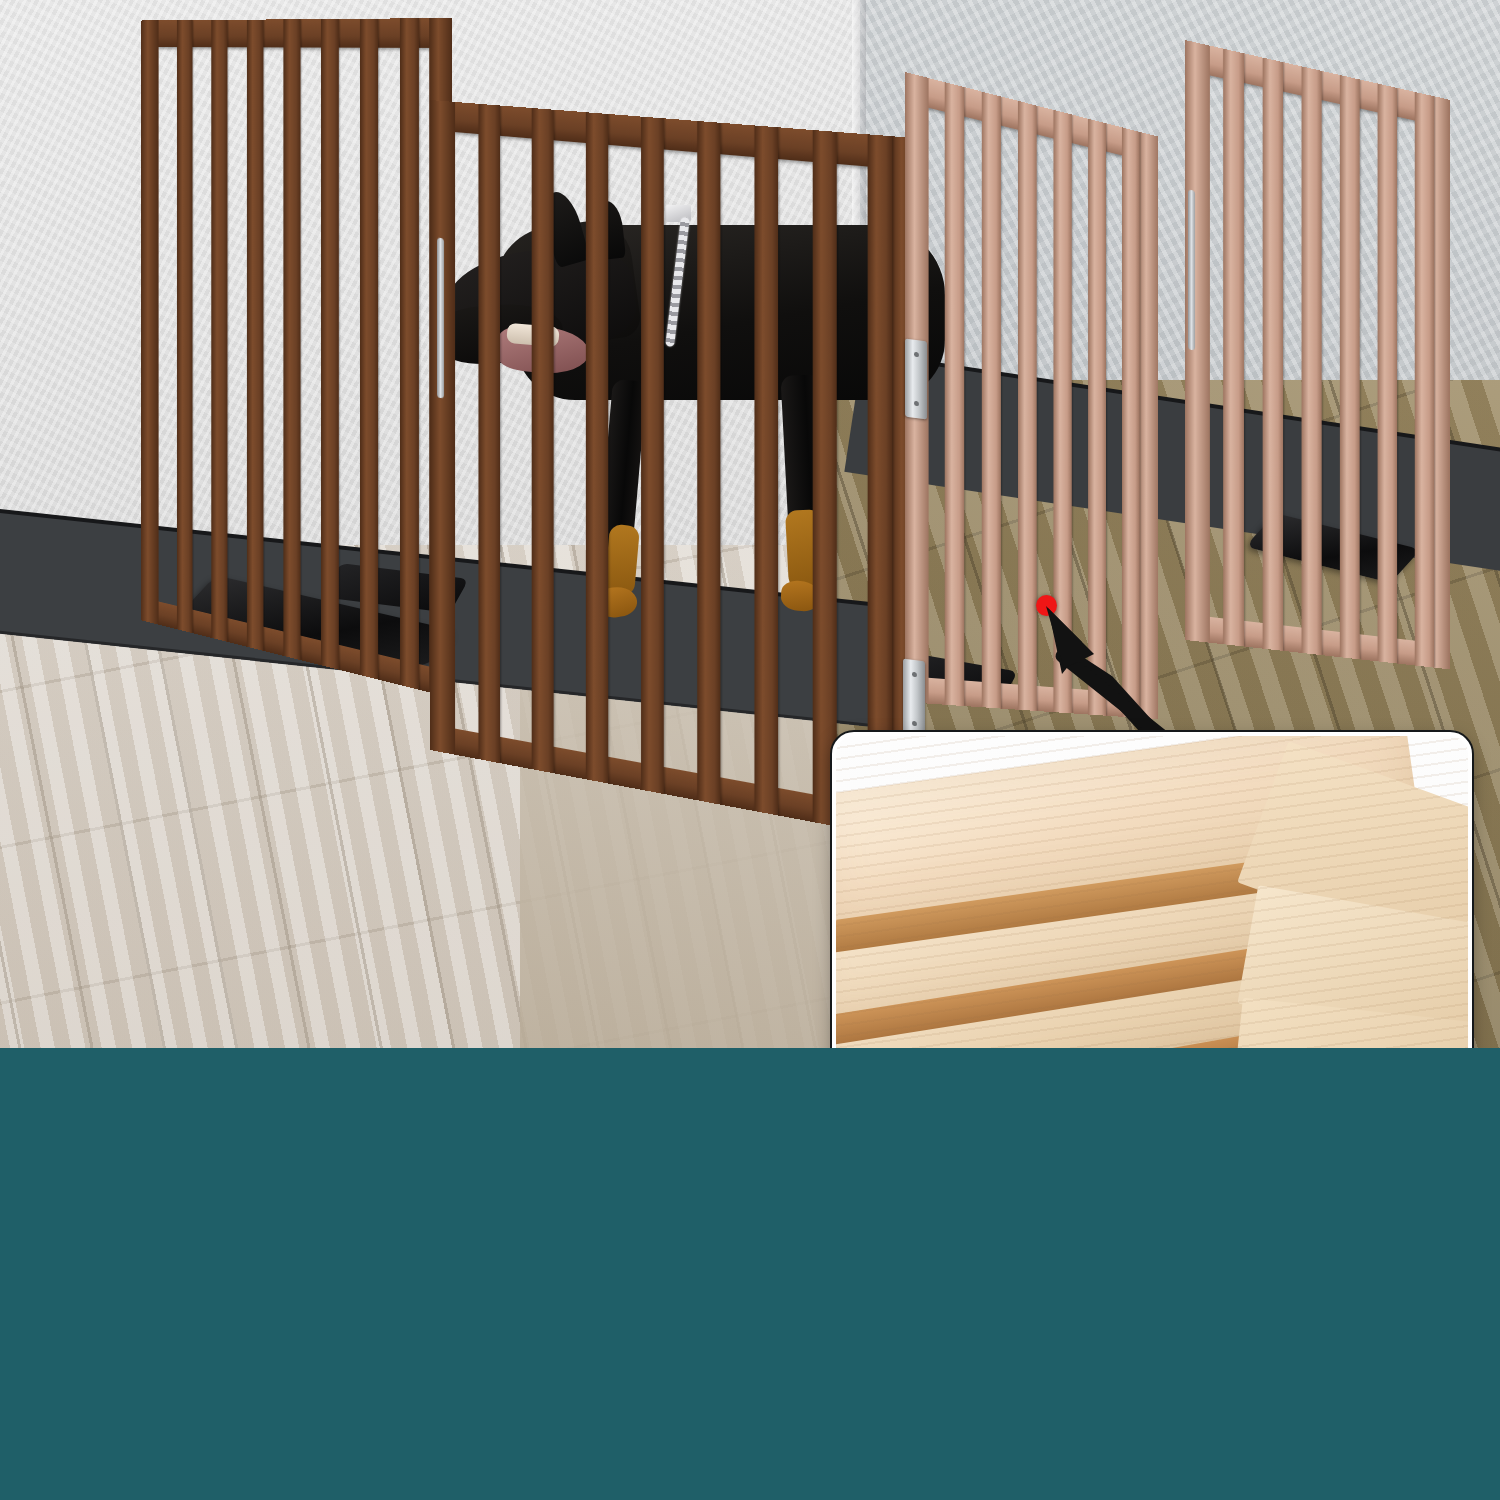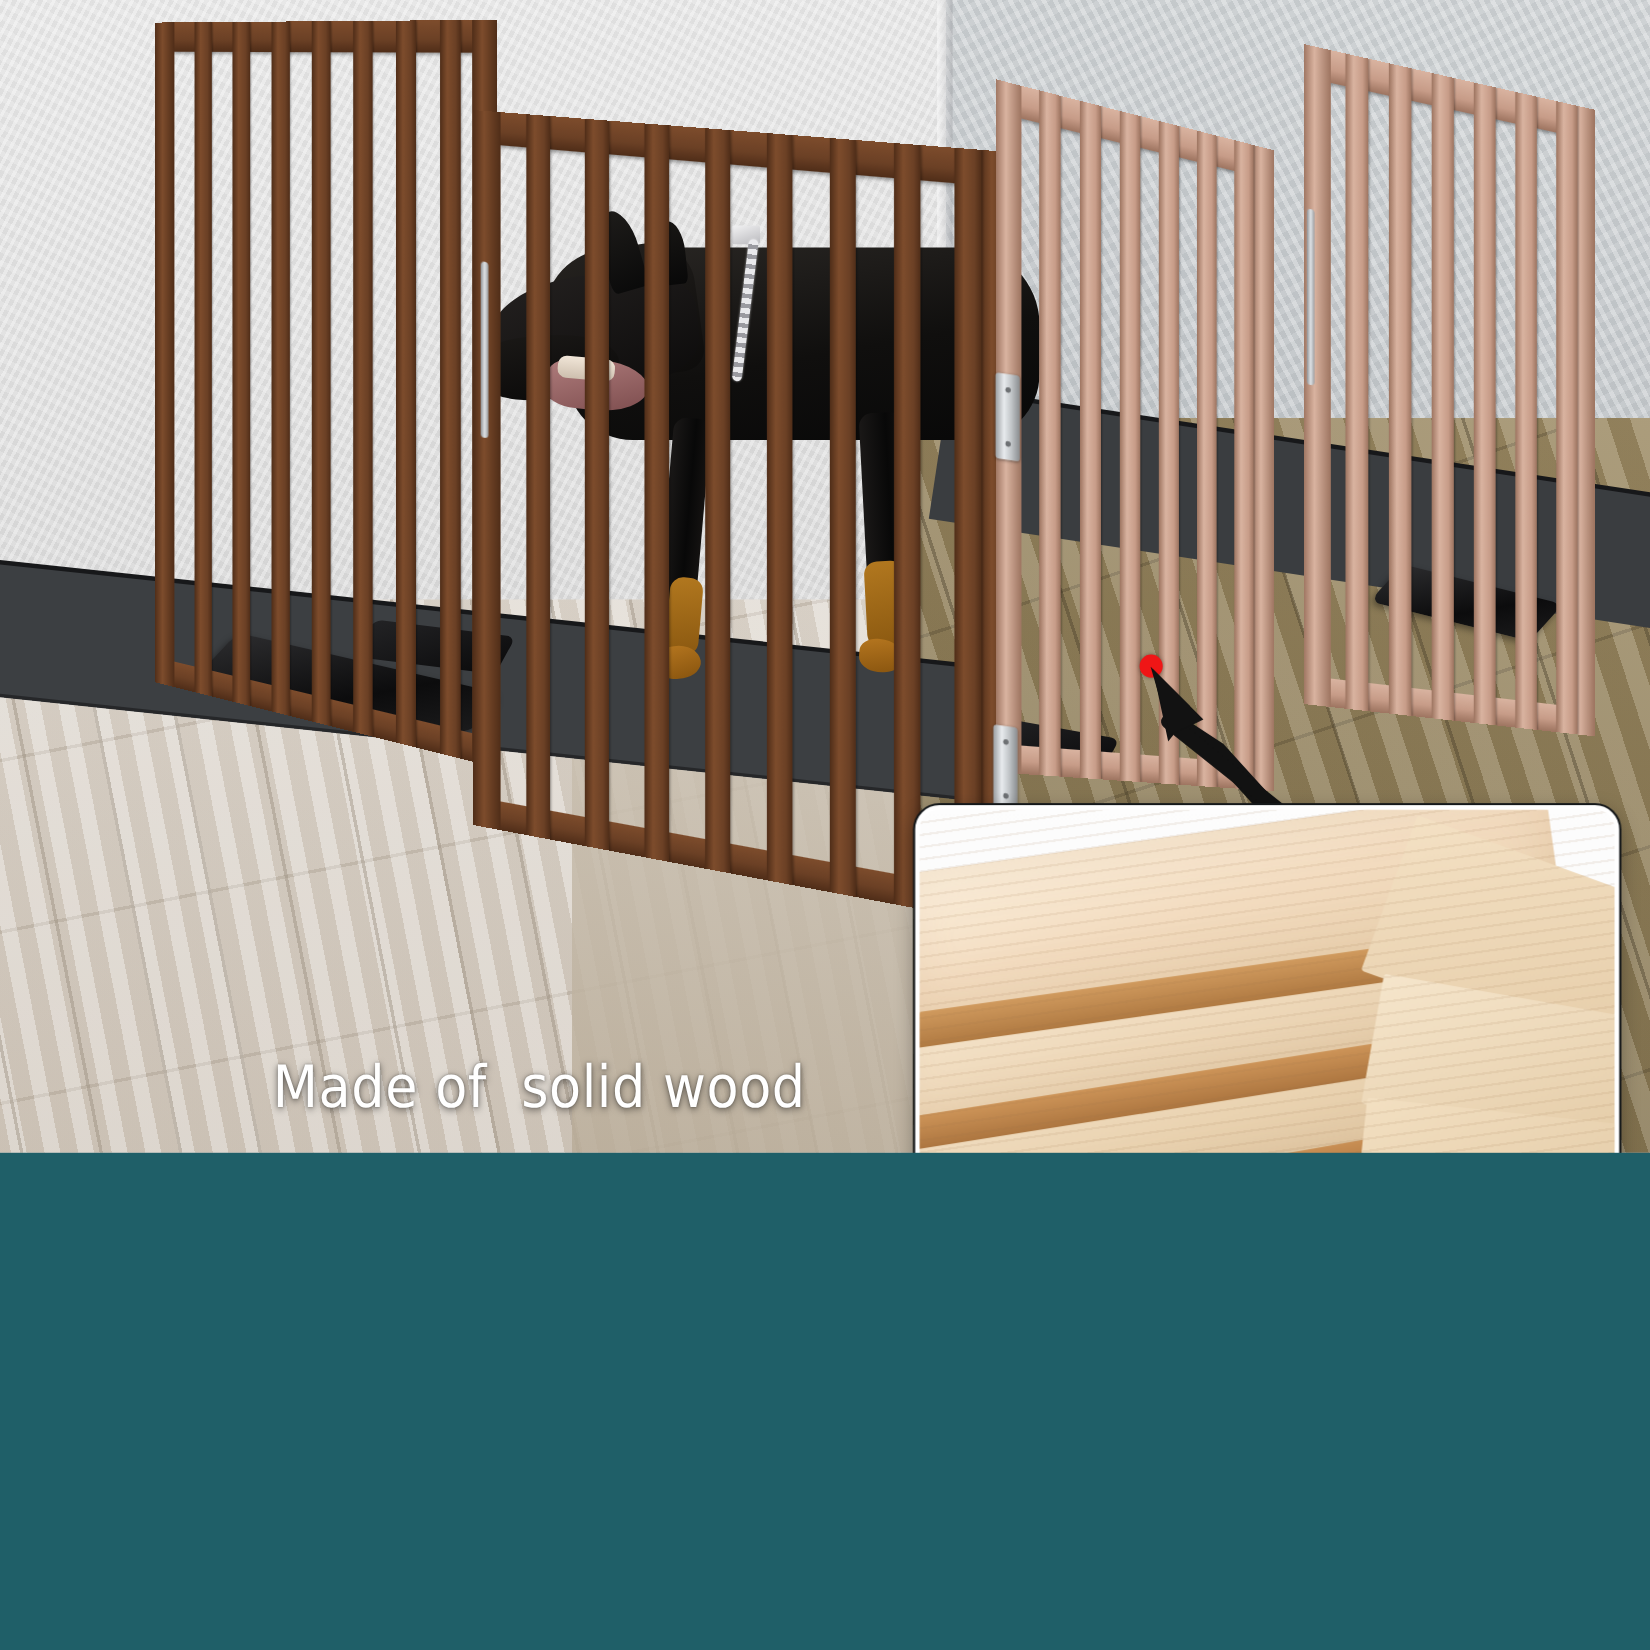--- a/index.html
+++ b/index.html
@@ -257,7 +257,6 @@
     <div class="hinge" style="left:903px;top:660px;transform:skewY(8deg);"></div>
     <div class="hinge-slim" style="left:1188px;top:190px;transform:skewY(9deg);"></div>
 
-    <div id="made-of">Made of  solid wood</div>
   </div>
 
   <div id="red-dot"></div>

